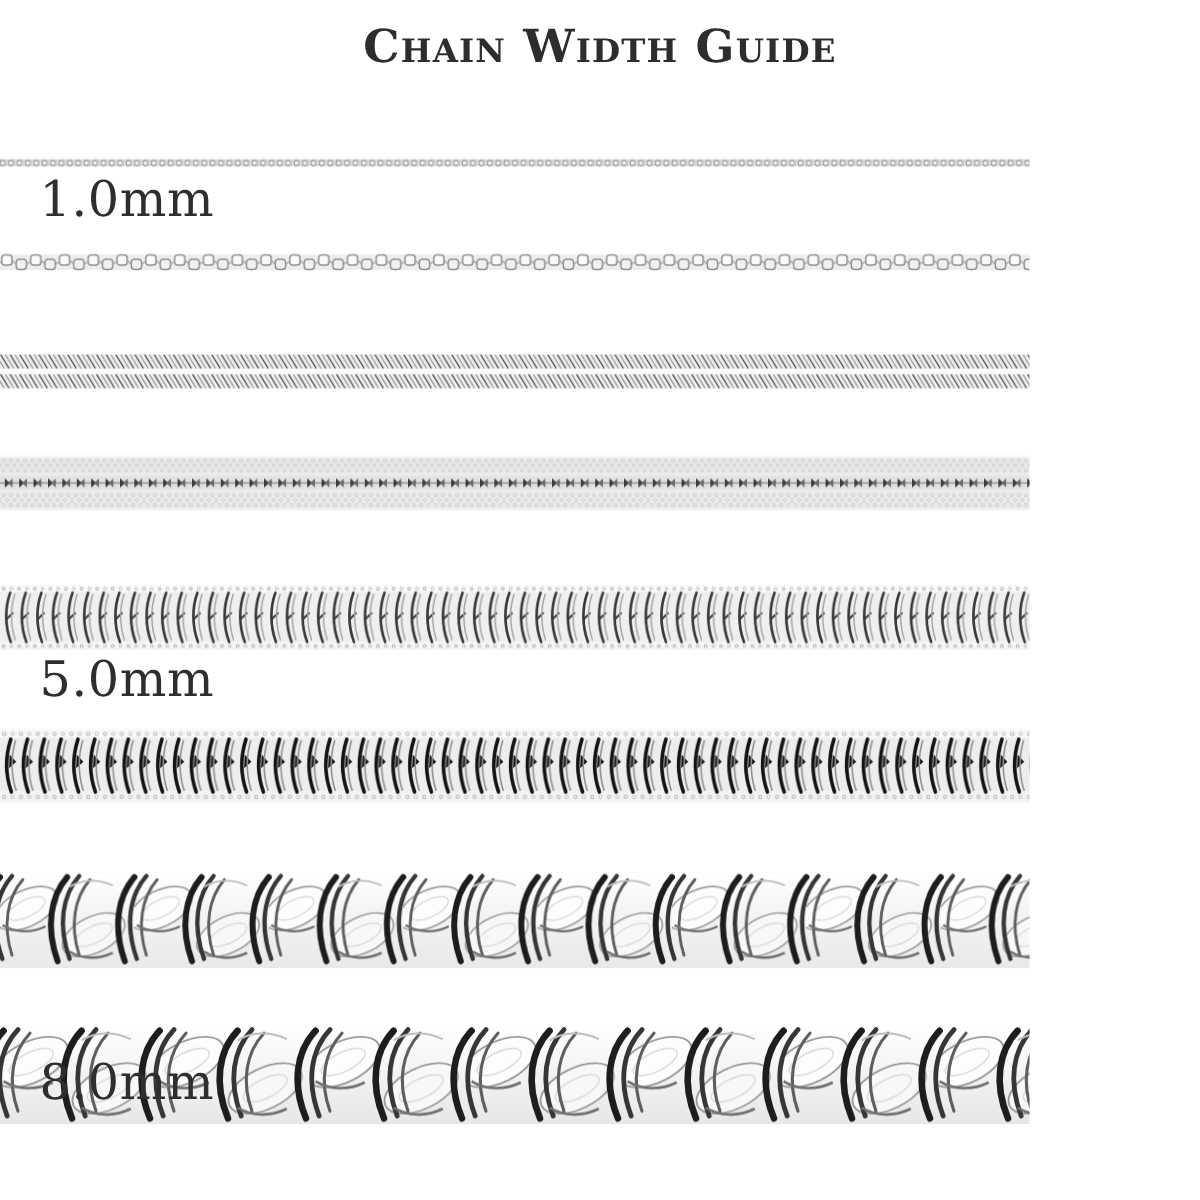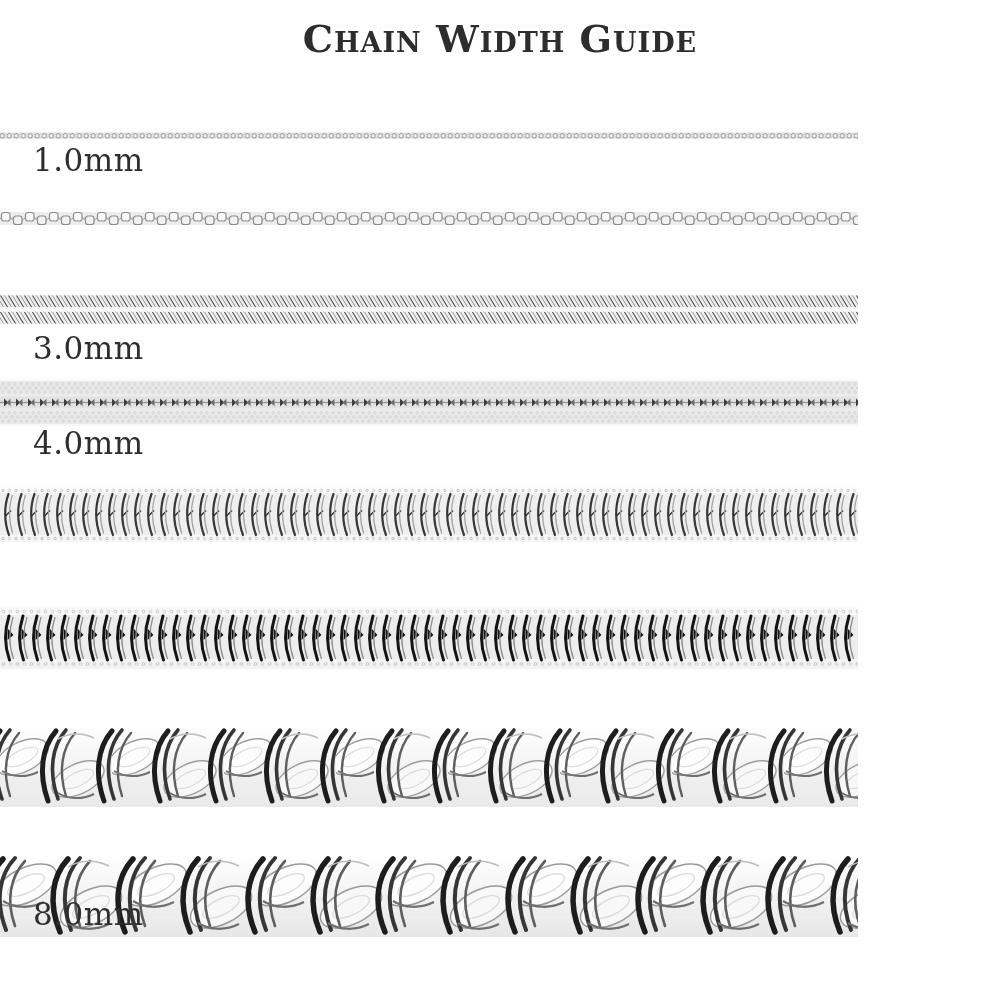--- a/index.html
+++ b/index.html
@@ -24,7 +24,7 @@
   }
   .width-label{
     position:absolute;left:33px;
-    font-size:31px;
+    font-size:41px;
     letter-spacing:0.5px;
     color:#2e2e2e;
     line-height:1.25;

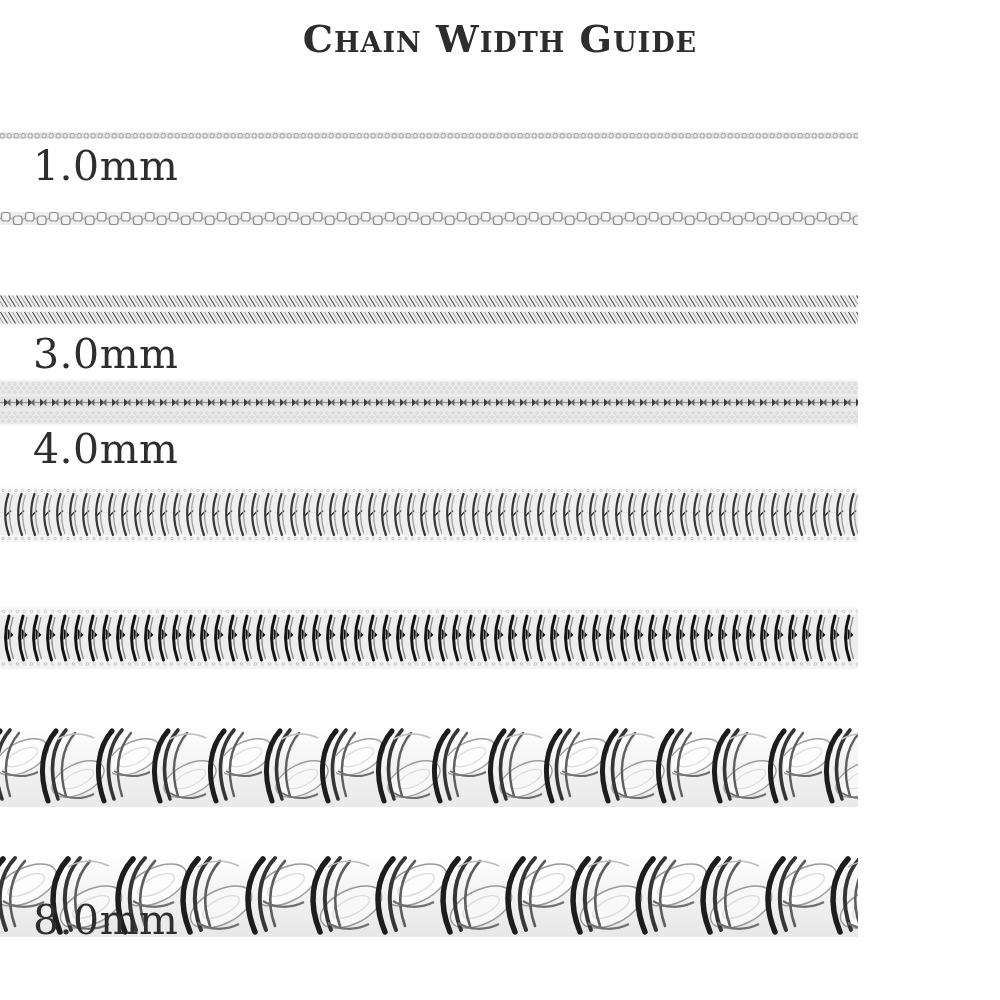--- a/index.html
+++ b/index.html
@@ -78,7 +78,6 @@
     </defs>
     <rect width="1000" height="34" fill="url(#p3)"></rect>
   </svg>
-  <div class="width-label" style="top:329px">3.0mm</div>
 
   <svg class="chain" style="top:379px" width="1000" height="47">
     <defs>

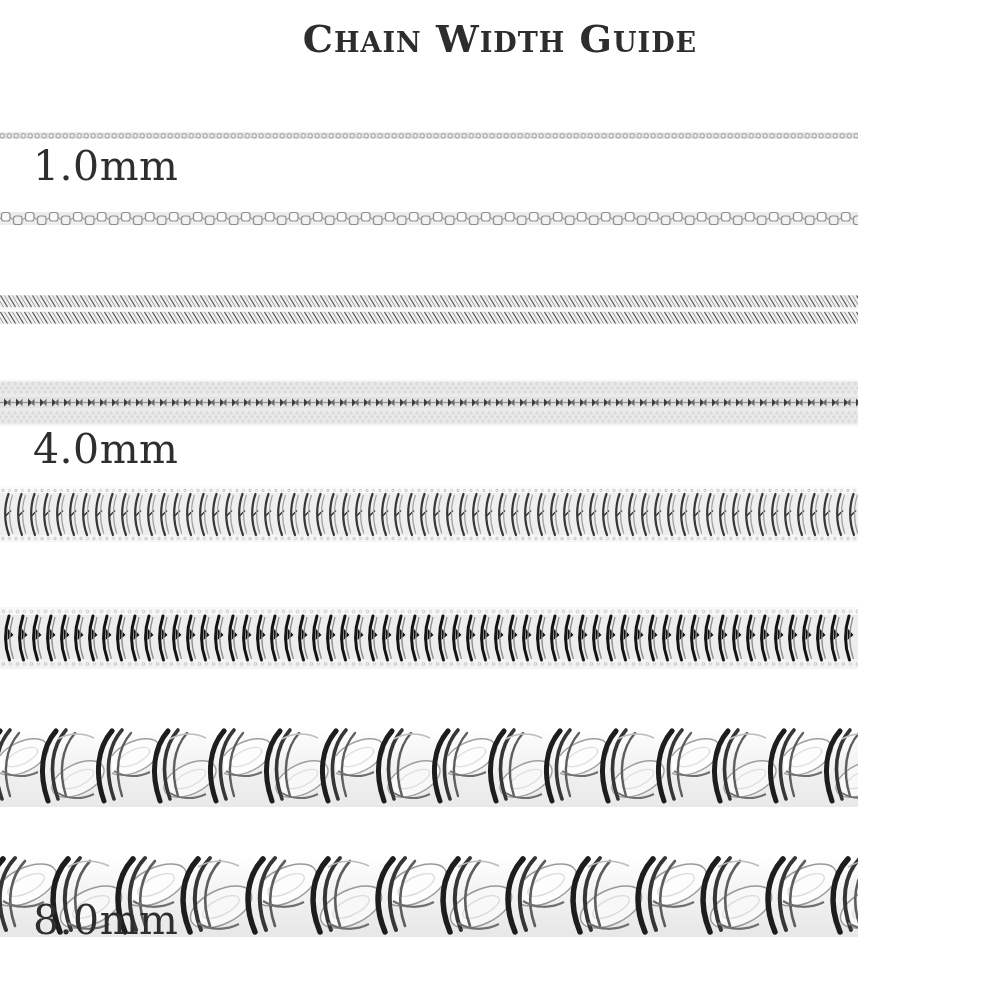--- a/index.html
+++ b/index.html
@@ -109,7 +109,6 @@
     </defs>
     <rect width="1000" height="47" fill="url(#p4)"></rect>
   </svg>
-  <div class="width-label" style="top:424px">4.0mm</div>
 
   <svg class="chain" style="top:487px" width="1000" height="55">
     <defs>

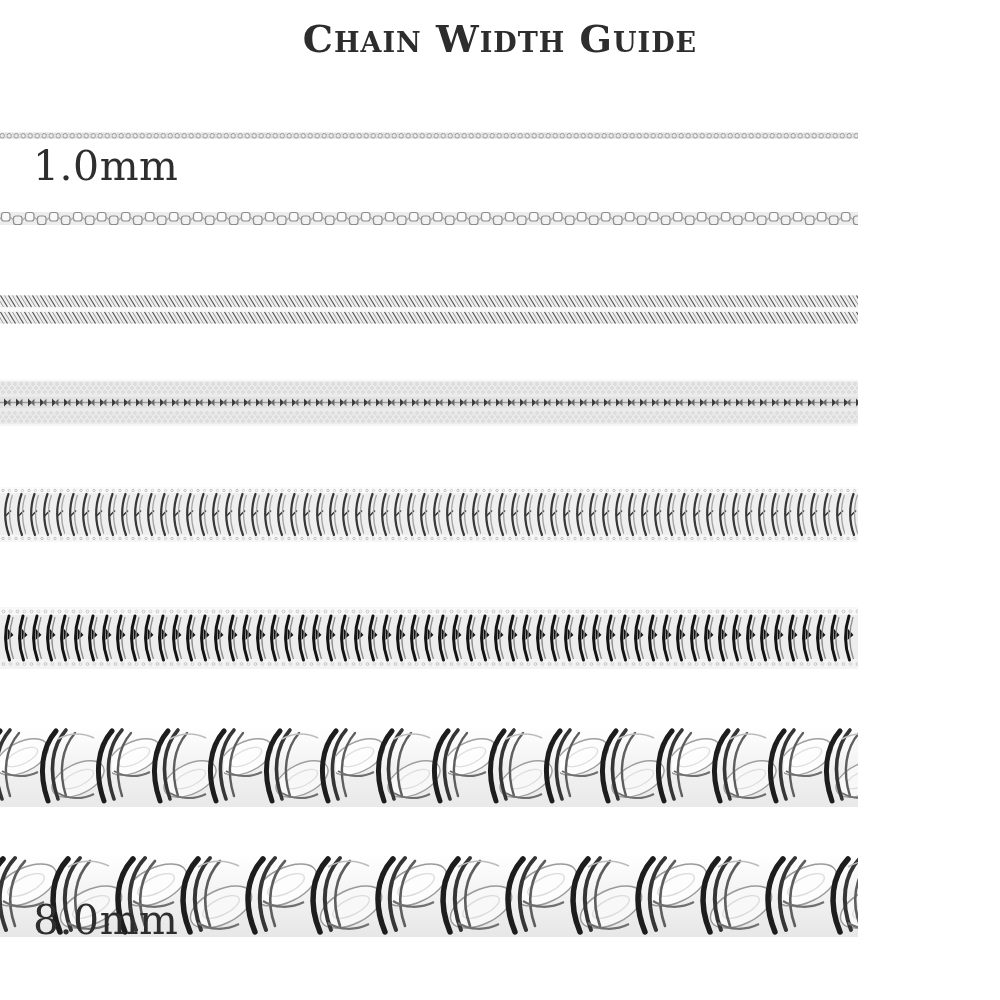--- a/index.html
+++ b/index.html
@@ -129,6 +129,7 @@
     </defs>
     <rect width="1000" height="55" fill="url(#p5)"></rect>
   </svg>
+  <div class="width-label" style="top:541px">5.0mm</div>
 
   <svg class="chain" style="top:607px" width="1000" height="62">
     <defs>

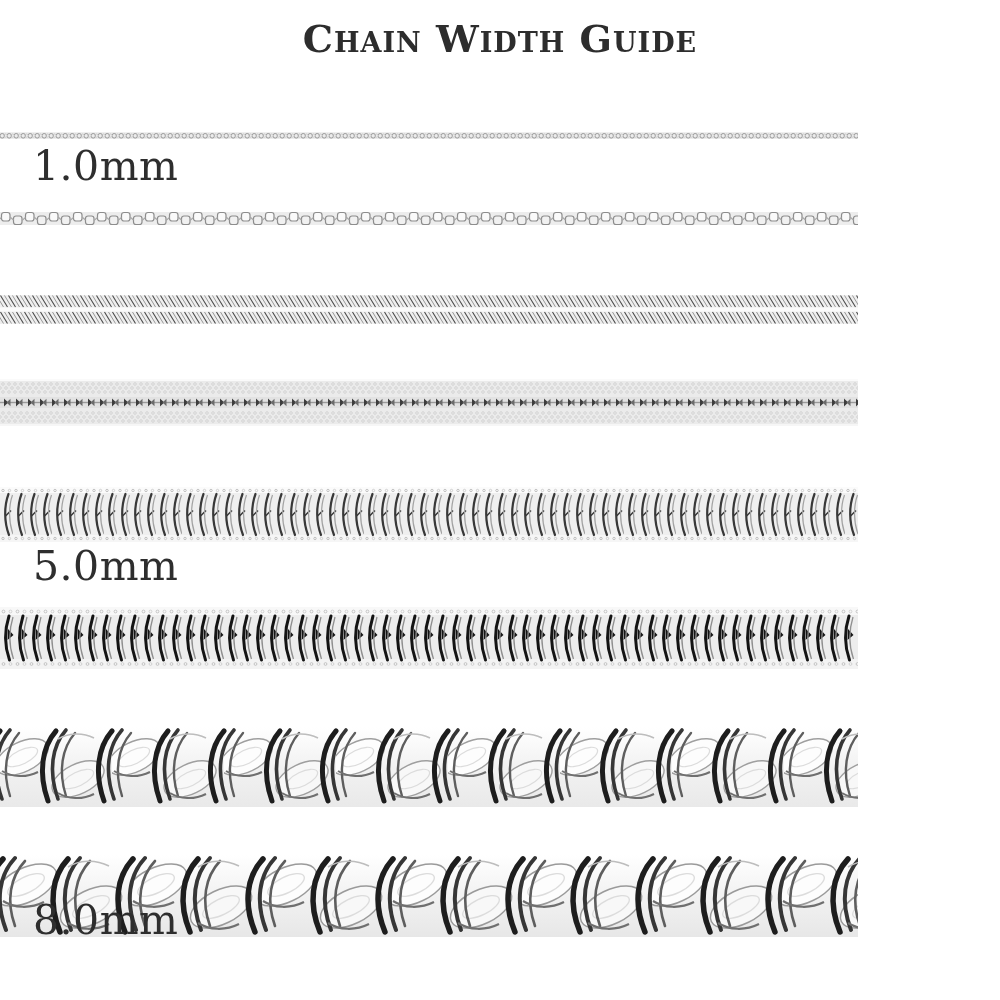--- a/index.html
+++ b/index.html
@@ -222,7 +222,7 @@
     </defs>
     <rect width="1000" height="82" fill="url(#p8)"></rect>
   </svg>
-  <div class="width-label" style="top:895px">8.0mm</div>
+  <div class="width-label" style="top:877px">8.0mm</div>
 
 </div>
 

